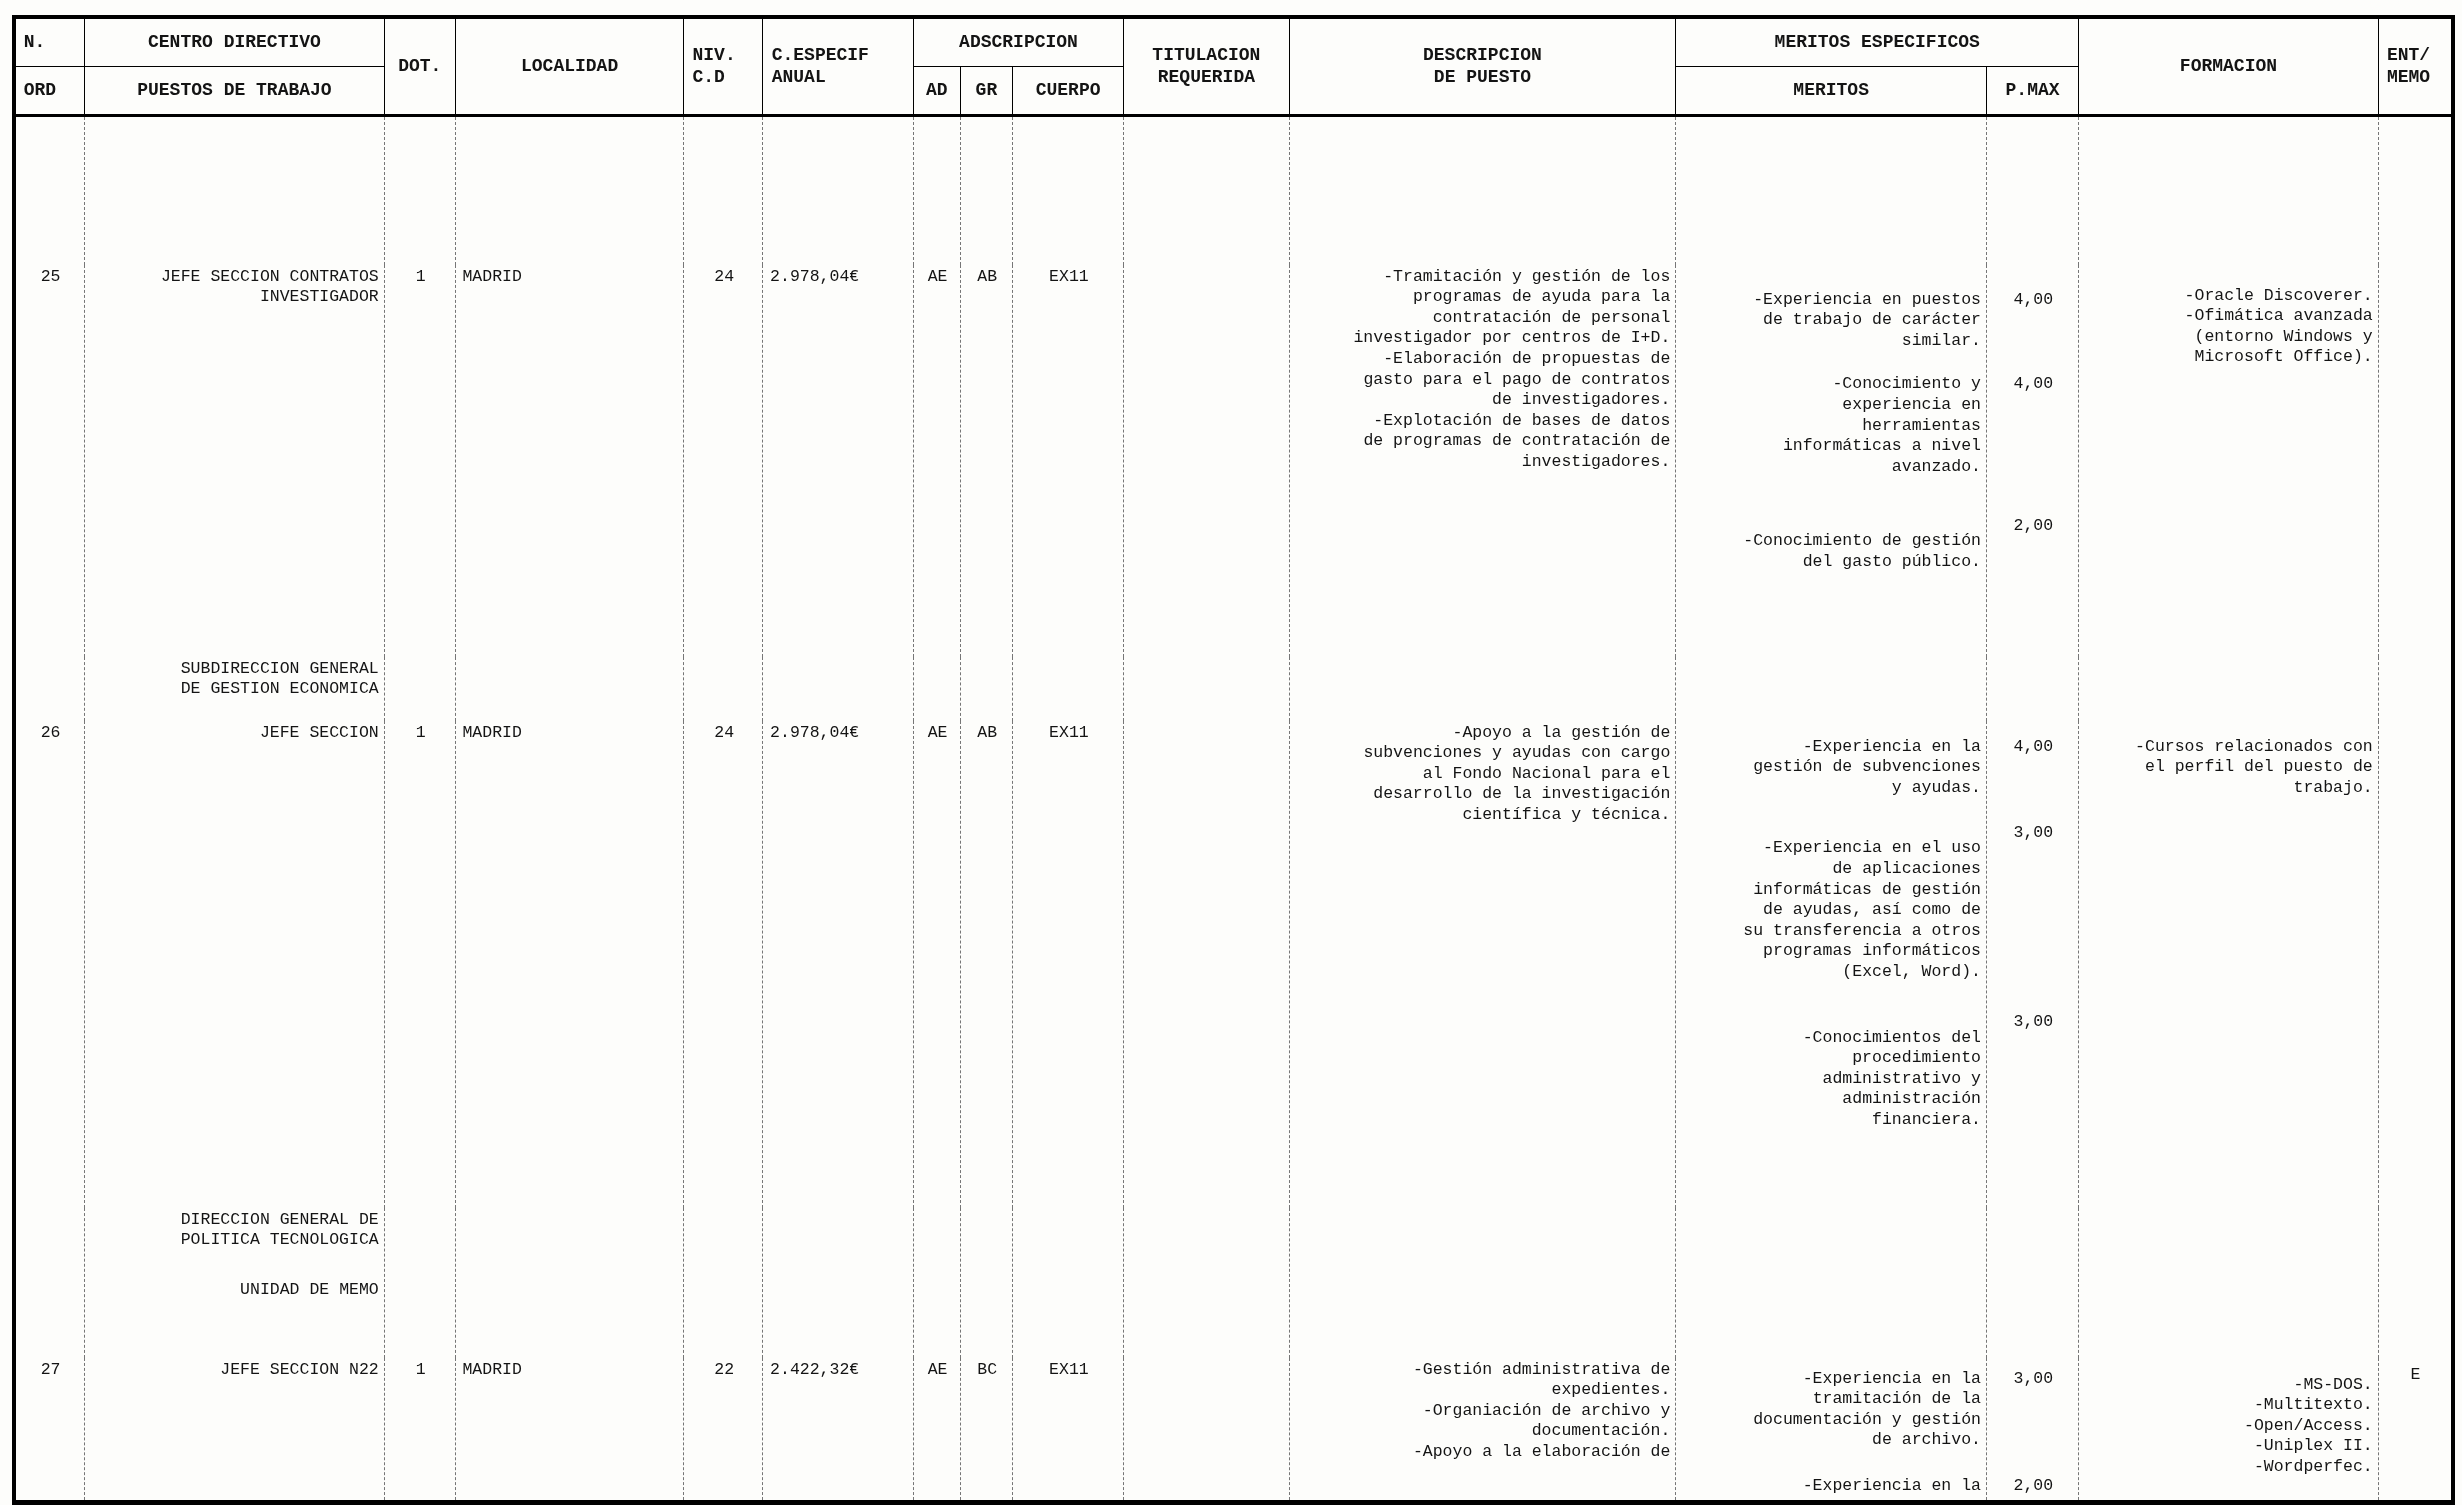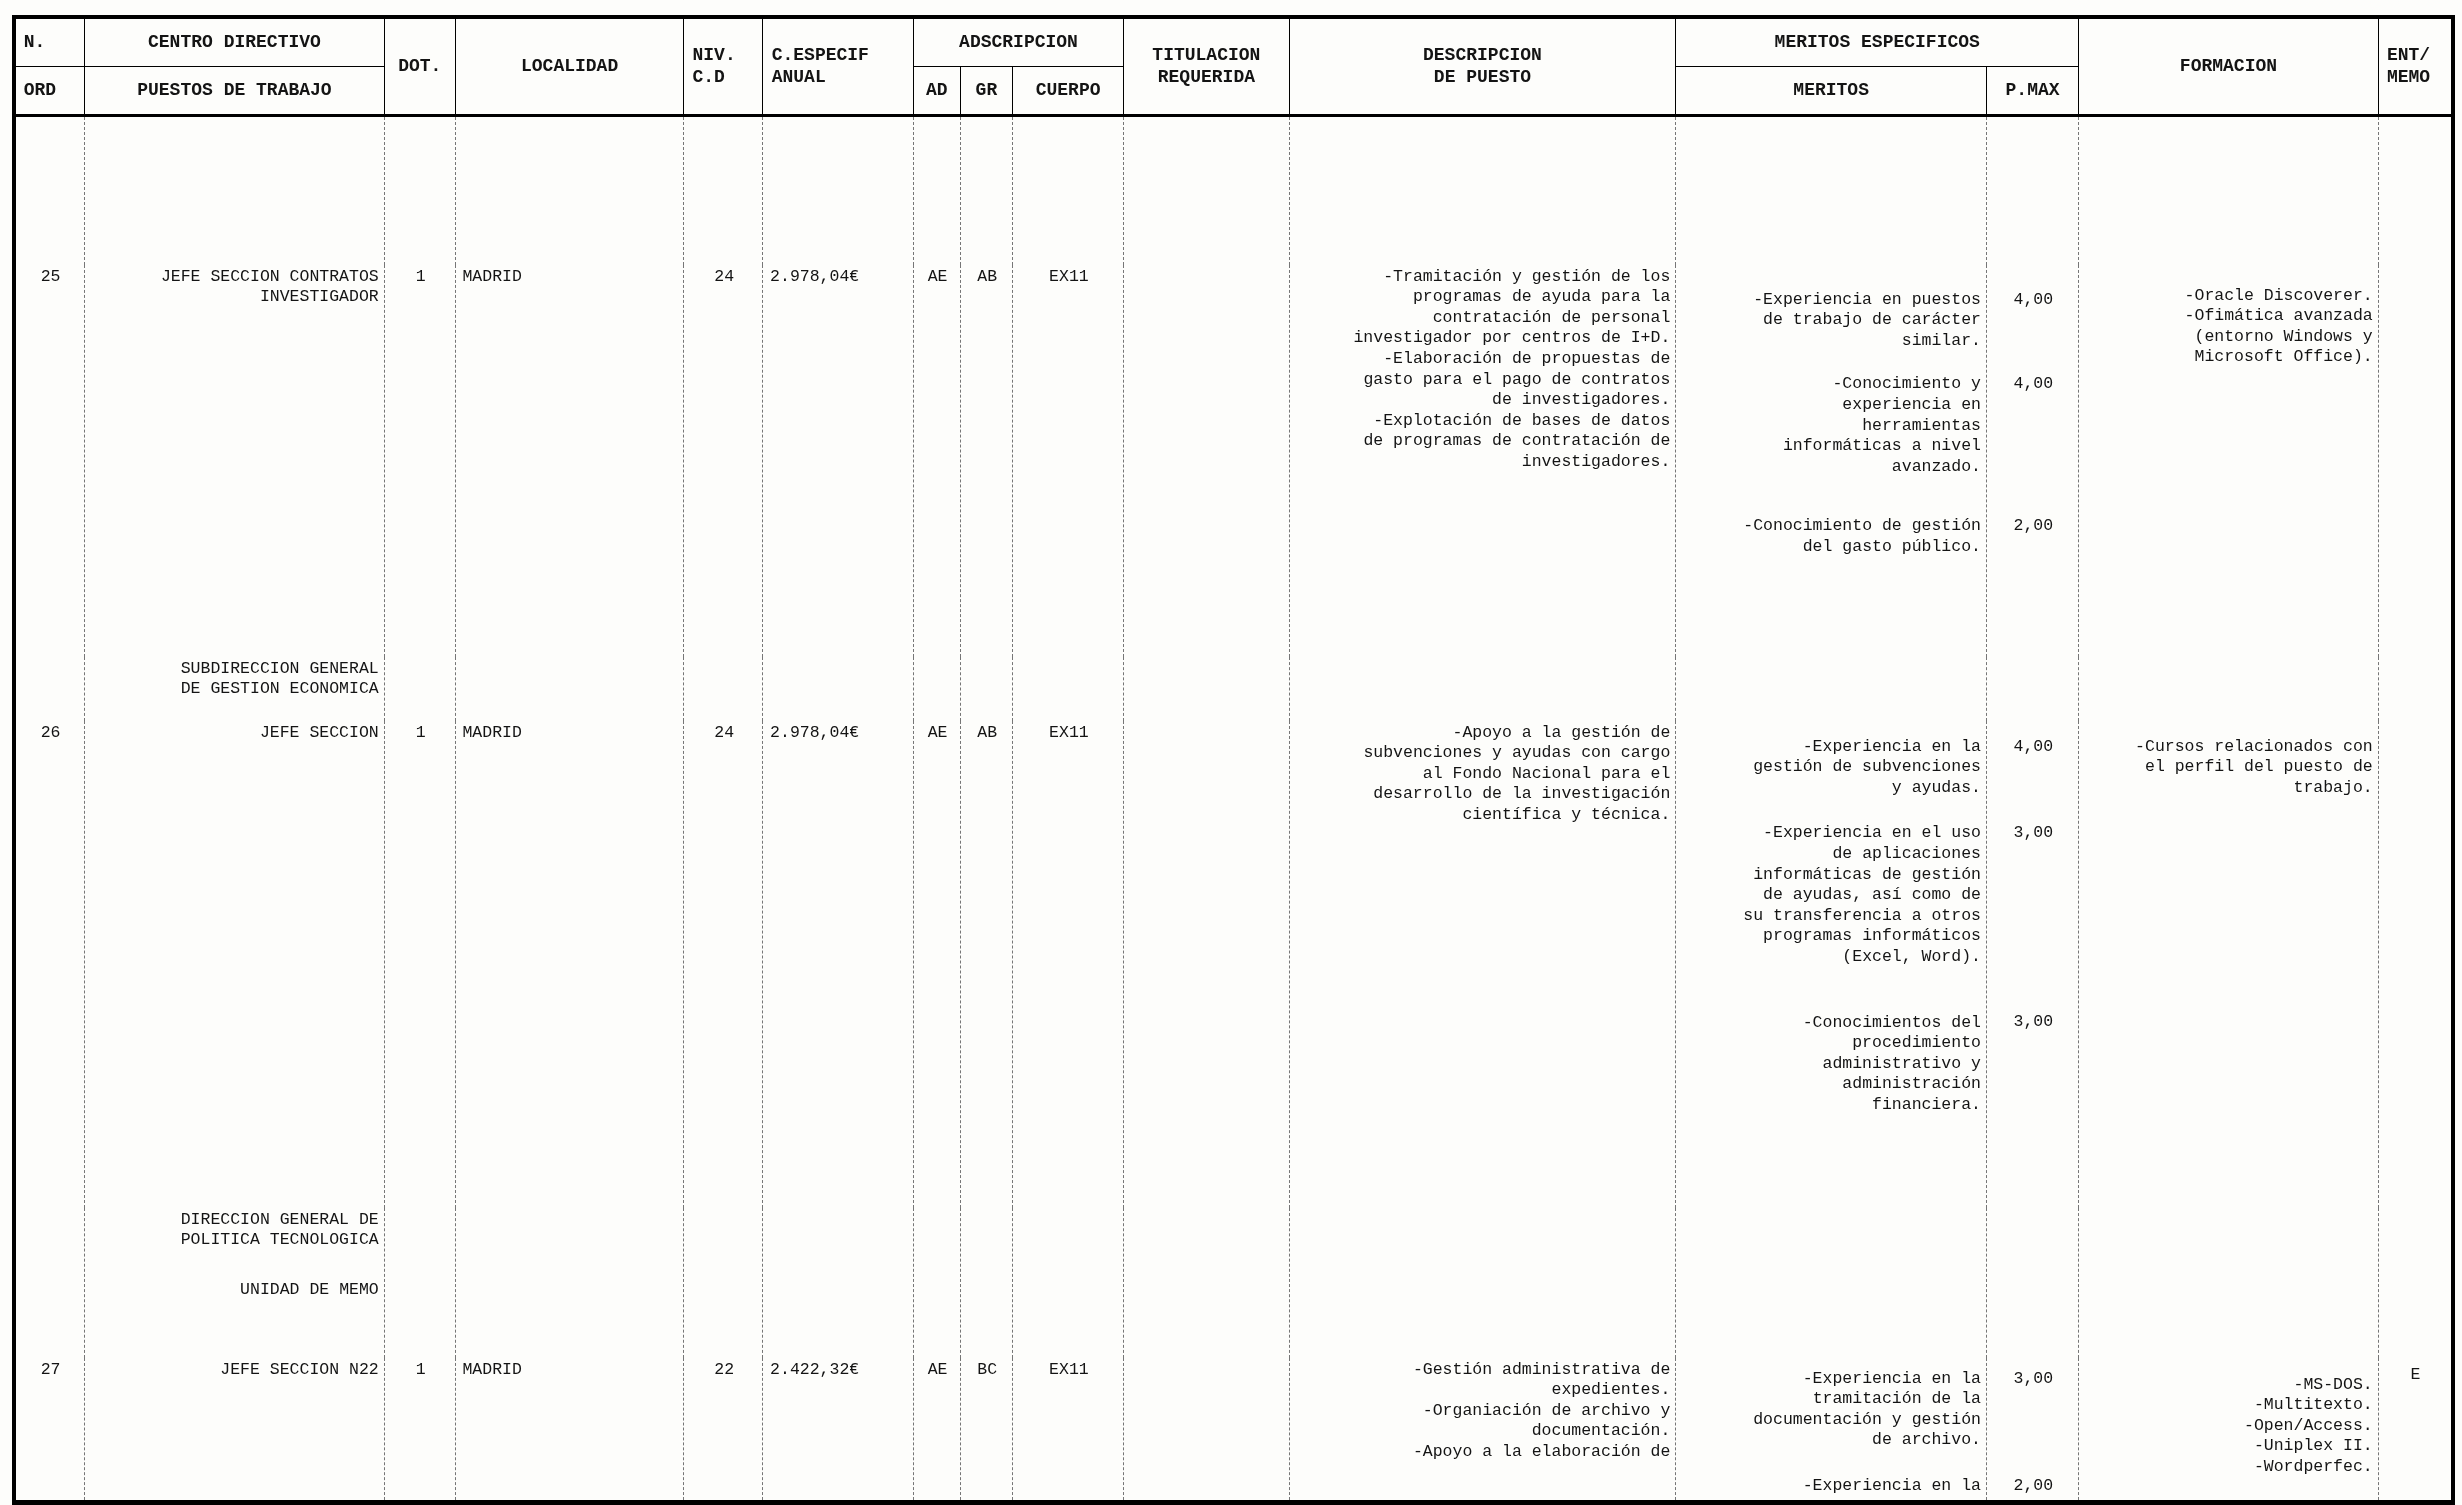--- a/index.html
+++ b/index.html
@@ -183,7 +183,7 @@
 herramientas
 informáticas a nivel
 avanzado.</div>
-          <div class="pre m-item" style="margin-top:39px">-Conocimiento de gestión
+          <div class="pre m-item" style="margin-top:54px">-Conocimiento de gestión
 del gasto público.</div>
         </td>
         <td class="al-c">

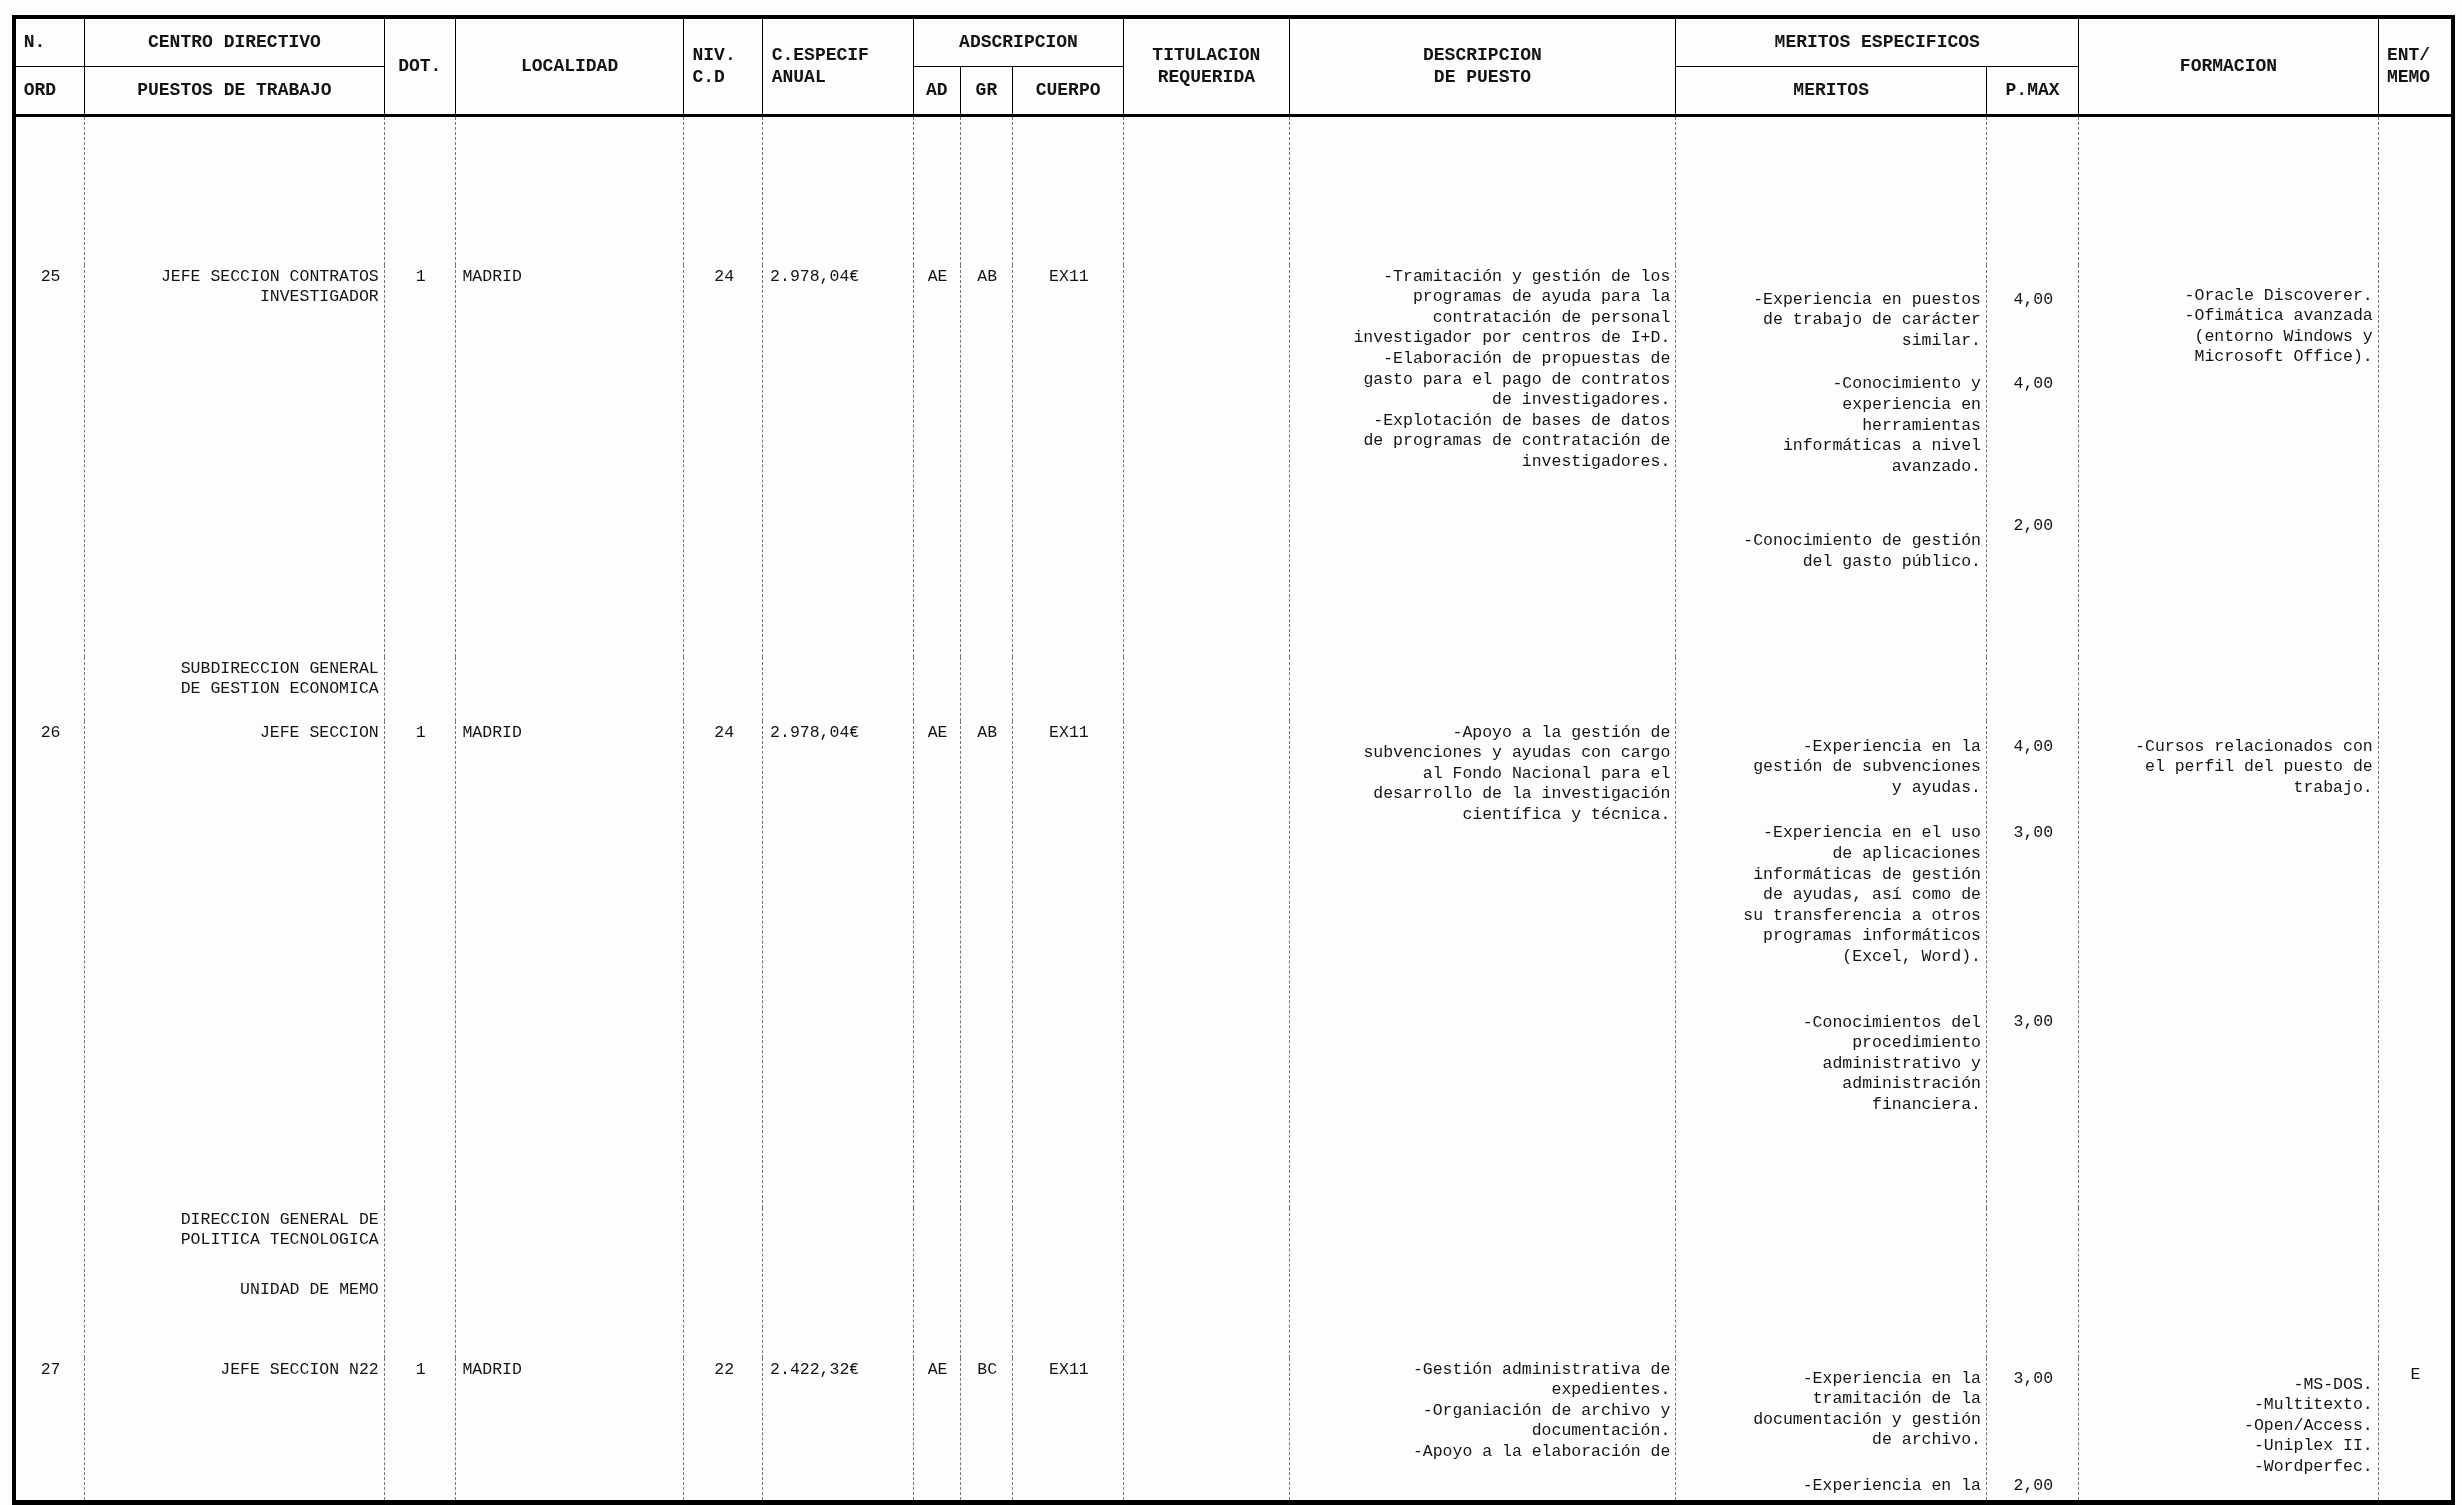--- a/index.html
+++ b/index.html
@@ -261,7 +261,7 @@
           <div class="pre m-item" style="margin-top:14px">-Experiencia en la
 gestión de subvenciones
 y ayudas.</div>
-          <div class="pre m-item" style="margin-top:25px">-Experiencia en el uso
+          <div class="pre m-item" style="margin-top:40px">-Experiencia en el uso
 de aplicaciones
 informáticas de gestión
 de ayudas, así como de

